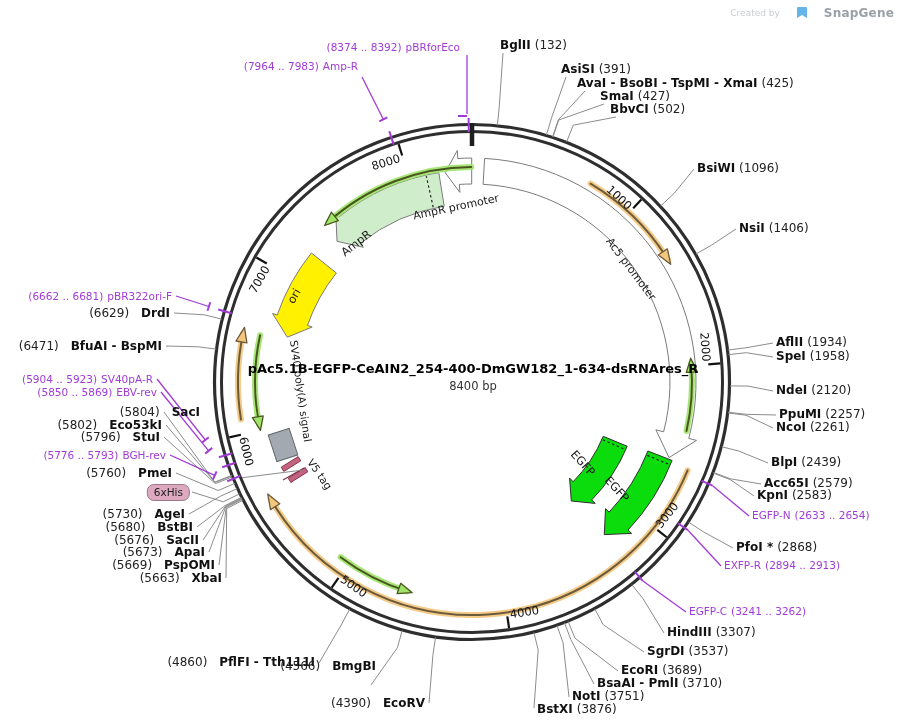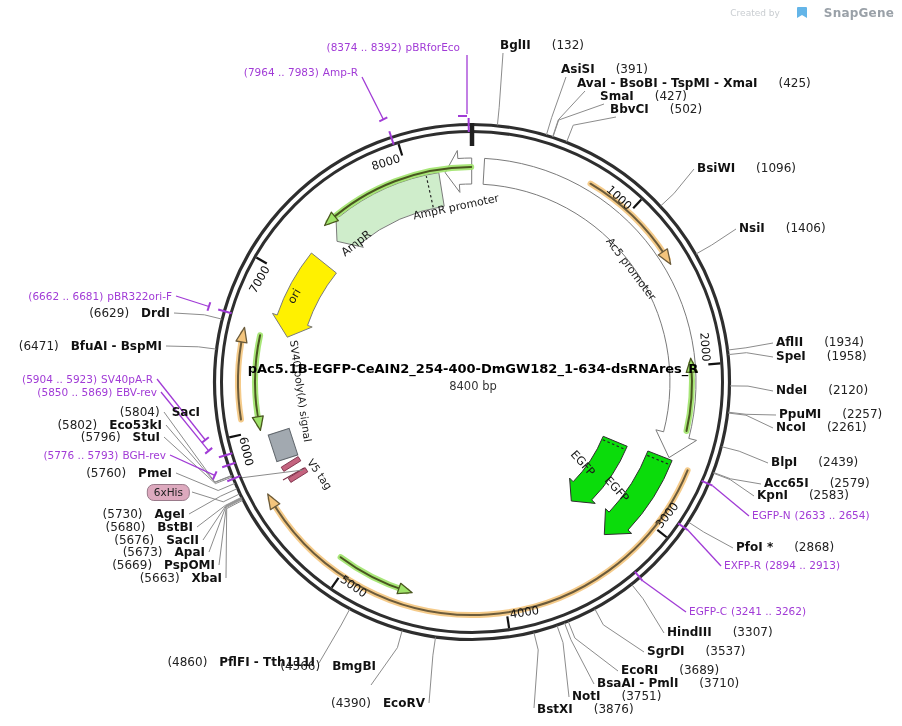--- a/index.html
+++ b/index.html
@@ -8,7 +8,7 @@
   #map-svg{position:absolute;left:0;top:0;}
   .site{position:absolute;white-space:pre;font-size:12px;line-height:14px;color:#111;}
   .site .n{font-weight:bold;}
-  .site .c{font-weight:normal;color:#222;padding-left:21px;}
+  .site .c{font-weight:normal;color:#222;padding-left:4px;}
   .site.cf .c{padding-left:0;padding-right:12px;}
   .site.primer{color:#A13BD6;font-size:10.5px;}
   .site.primer .n,.site.primer .c{font-weight:normal;color:#A13BD6;padding-left:0;}

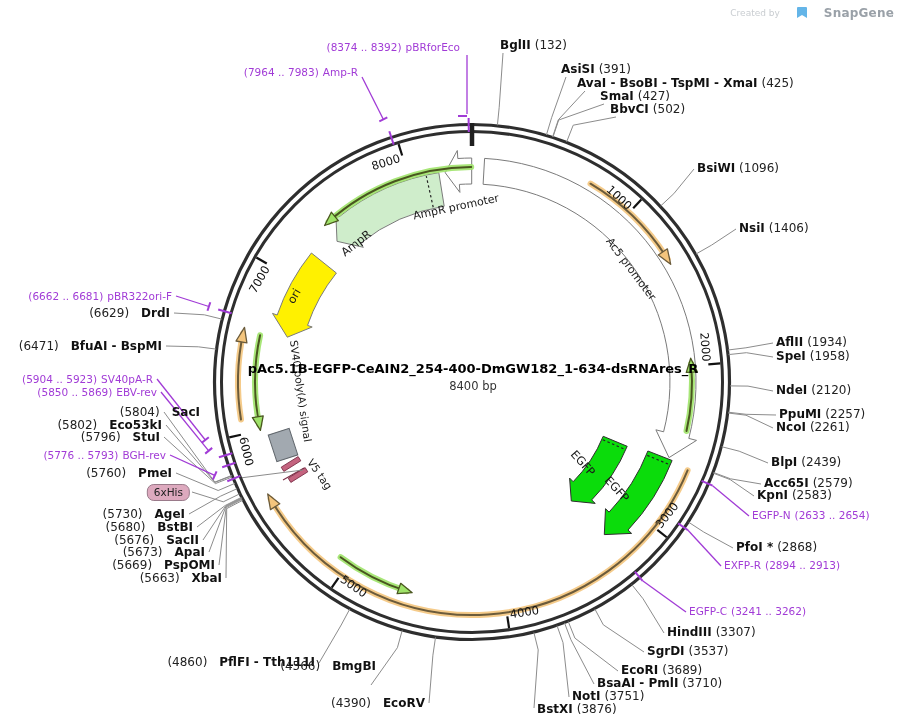--- a/index.html
+++ b/index.html
@@ -196,7 +196,7 @@
       <div class="site cf ralign" style="left: 215px; top: 558px;"><span class="c">(5669)</span><span class="n">PspOMI</span></div>
       <div class="site cf ralign" style="left: 222px; top: 571px;"><span class="c">(5663)</span><span class="n">XbaI</span></div>
       <div class="site primer cf ralign" style="left: 460px; top: 40px;"><span class="c">(8374 .. 8392)</span><span class="n">pBRforEco</span></div>
-      <div class="site primer cf ralign" style="left: 358px; top: 65px; text-align: right;"><span class="c">(7964 .. 7983)</span><span class="n">Amp-R</span></div>
+      <div class="site primer cf ralign" style="left: 358px; top: 59px; text-align: right;"><span class="c">(7964 .. 7983)</span><span class="n">Amp-R</span></div>
       <div class="site primer cf ralign" style="left: 172px; top: 289px;"><span class="c">(6662 .. 6681)</span><span class="n">pBR322ori-F</span></div>
       <div class="site primer cf ralign" style="left: 153px; top: 372px;"><span class="c">(5904 .. 5923)</span><span class="n">SV40pA-R</span></div>
       <div class="site primer cf ralign" style="left: 157px; top: 385px;"><span class="c">(5850 .. 5869)</span><span class="n">EBV-rev</span></div>

